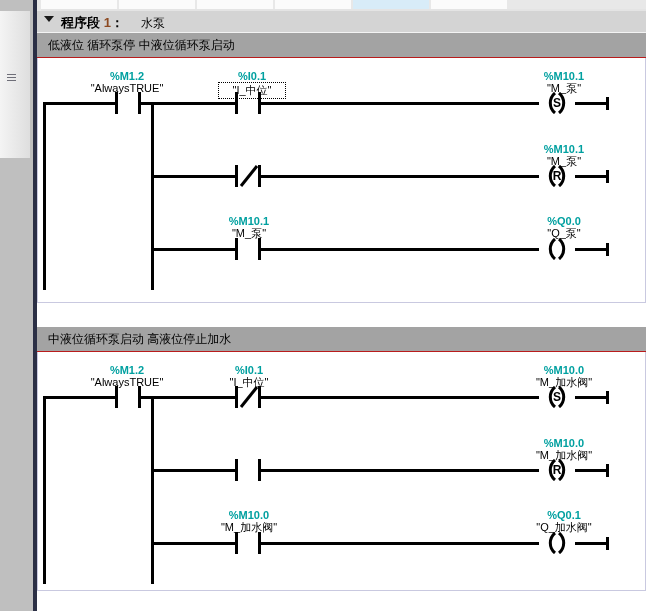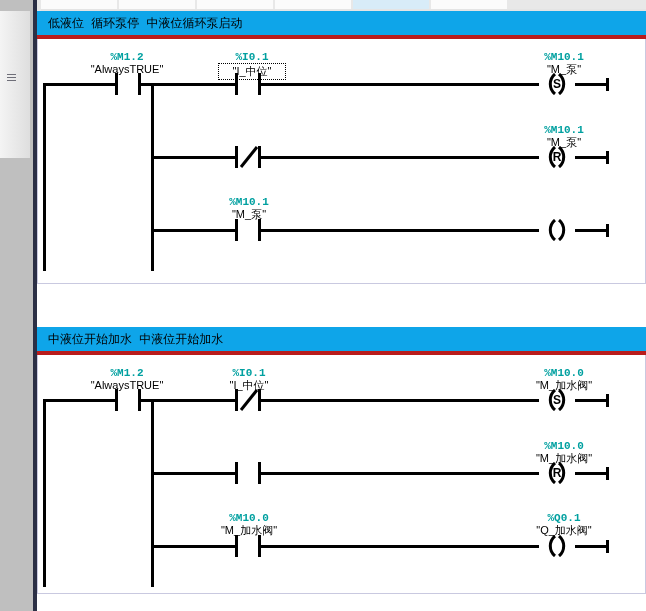--- a/index.html
+++ b/index.html
@@ -88,6 +88,14 @@
   <div class="darkrail"></div>
 
   <div class="network" style="top:11px;">
+    <div class="nwheader">
+      <div class="twisty"></div>
+      <div class="nwtitle">
+        <span>程序段</span>
+        <span class="nwnum">1</span><span>：</span>
+      </div>
+      <div class="nwname">水泵</div>
+    </div>
     <div class="nwcomment">
       <div class="ctext">低液位 循环泵停  中液位循环泵启动</div>
     </div>

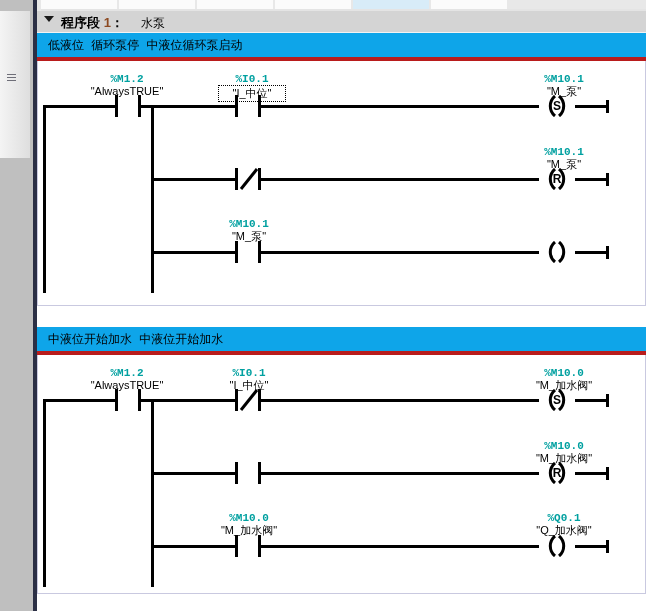--- a/index.html
+++ b/index.html
@@ -35,7 +35,7 @@
   .nwheader .nwnum{color:#8d4a22;font-weight:bold;}
   .nwheader .nwname{position:absolute;left:104px;top:4px;font-size:12px;font-weight:normal;color:#000;}
 
-  .nwcomment{position:relative;height:24px;background:#0ea5e9;border-bottom:4px solid #b91c1c;font-family:Liberation Mono, monospace;}
+  .nwcomment{position:relative;height:24px;background:#a3a3a3;border-bottom:1px solid #b91c1c;}
   .nwcomment .ctext{position:absolute;left:11px;top:4px;font-size:12px;color:#000;white-space:nowrap;}
 
   .ladderwrap{position:relative;background:#ffffff;border:1px solid #c9c9e0;border-top:none;box-sizing:border-box;}

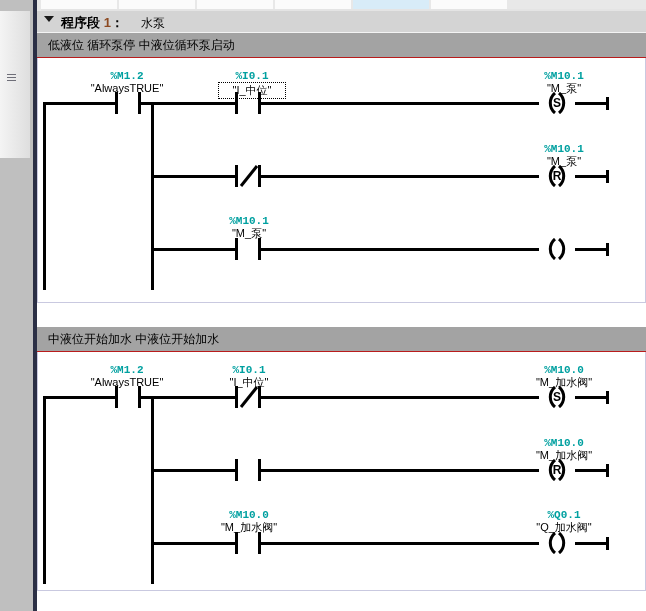--- a/index.html
+++ b/index.html
@@ -58,7 +58,7 @@
   .endtick{position:absolute;width:3px;height:13px;background:#000;}
 
   .lbl{position:absolute;text-align:center;white-space:nowrap;}
-  .lbl .addr{display:block;font-size:11px;font-weight:bold;color:#00a0a0;line-height:12px;font-family:Liberation Mono, monospace;}
+  .lbl .addr{display:block;font-size:11px;font-weight:bold;color:#00a0a0;line-height:12px;}
   .lbl .sym{display:block;font-size:11px;color:#000;line-height:13px;}
   .lbl.selbox .sym{border:1px dotted #000;padding:1px 14px;display:inline-block;background:#fff;}
 </style>

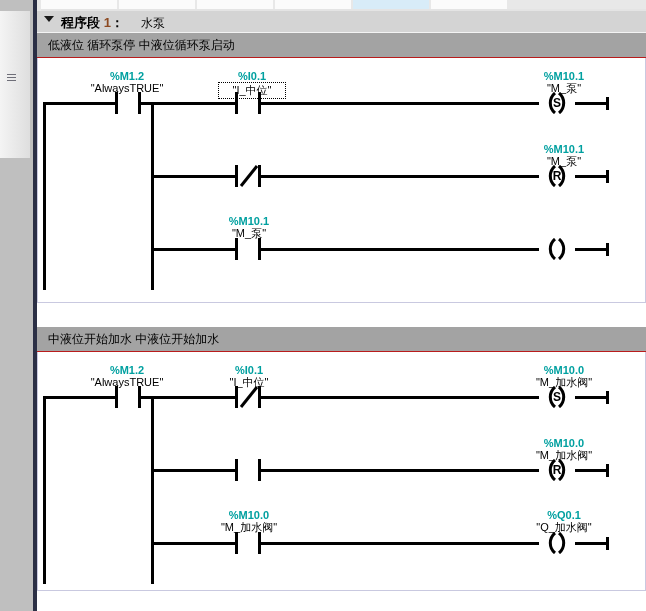--- a/index.html
+++ b/index.html
@@ -181,6 +181,10 @@
         <span class="addr">%M10.1</span>
         <span class="sym">"M_泵"</span>
       </div>
+      <div class="lbl" style="left:468px;top:157px;width:116px;">
+        <span class="addr">%Q0.0</span>
+        <span class="sym">"Q_泵"</span>
+      </div>
       <div class="hline" style="left:113px;top:190px;width:84px;"></div>
       <div class="contact" style="left:197px;top:180px;">
         <div class="bar bl"></div>

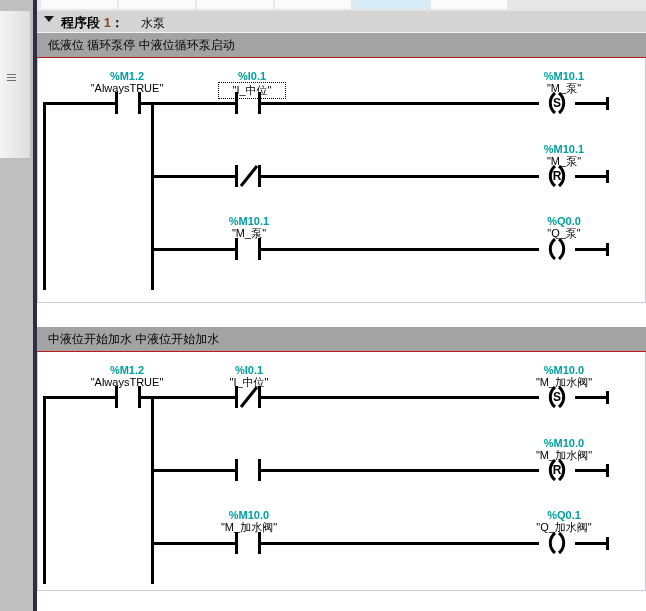--- a/index.html
+++ b/index.html
@@ -211,7 +211,7 @@
 
   <div class="network" style="top:327px;">
     <div class="nwcomment">
-      <div class="ctext">中液位开始加水 中液位开始加水</div>
+      <div class="ctext">中液位循环泵启动 高液位停止加水</div>
     </div>
 
     <div class="ladderwrap" style="height:239px;">

